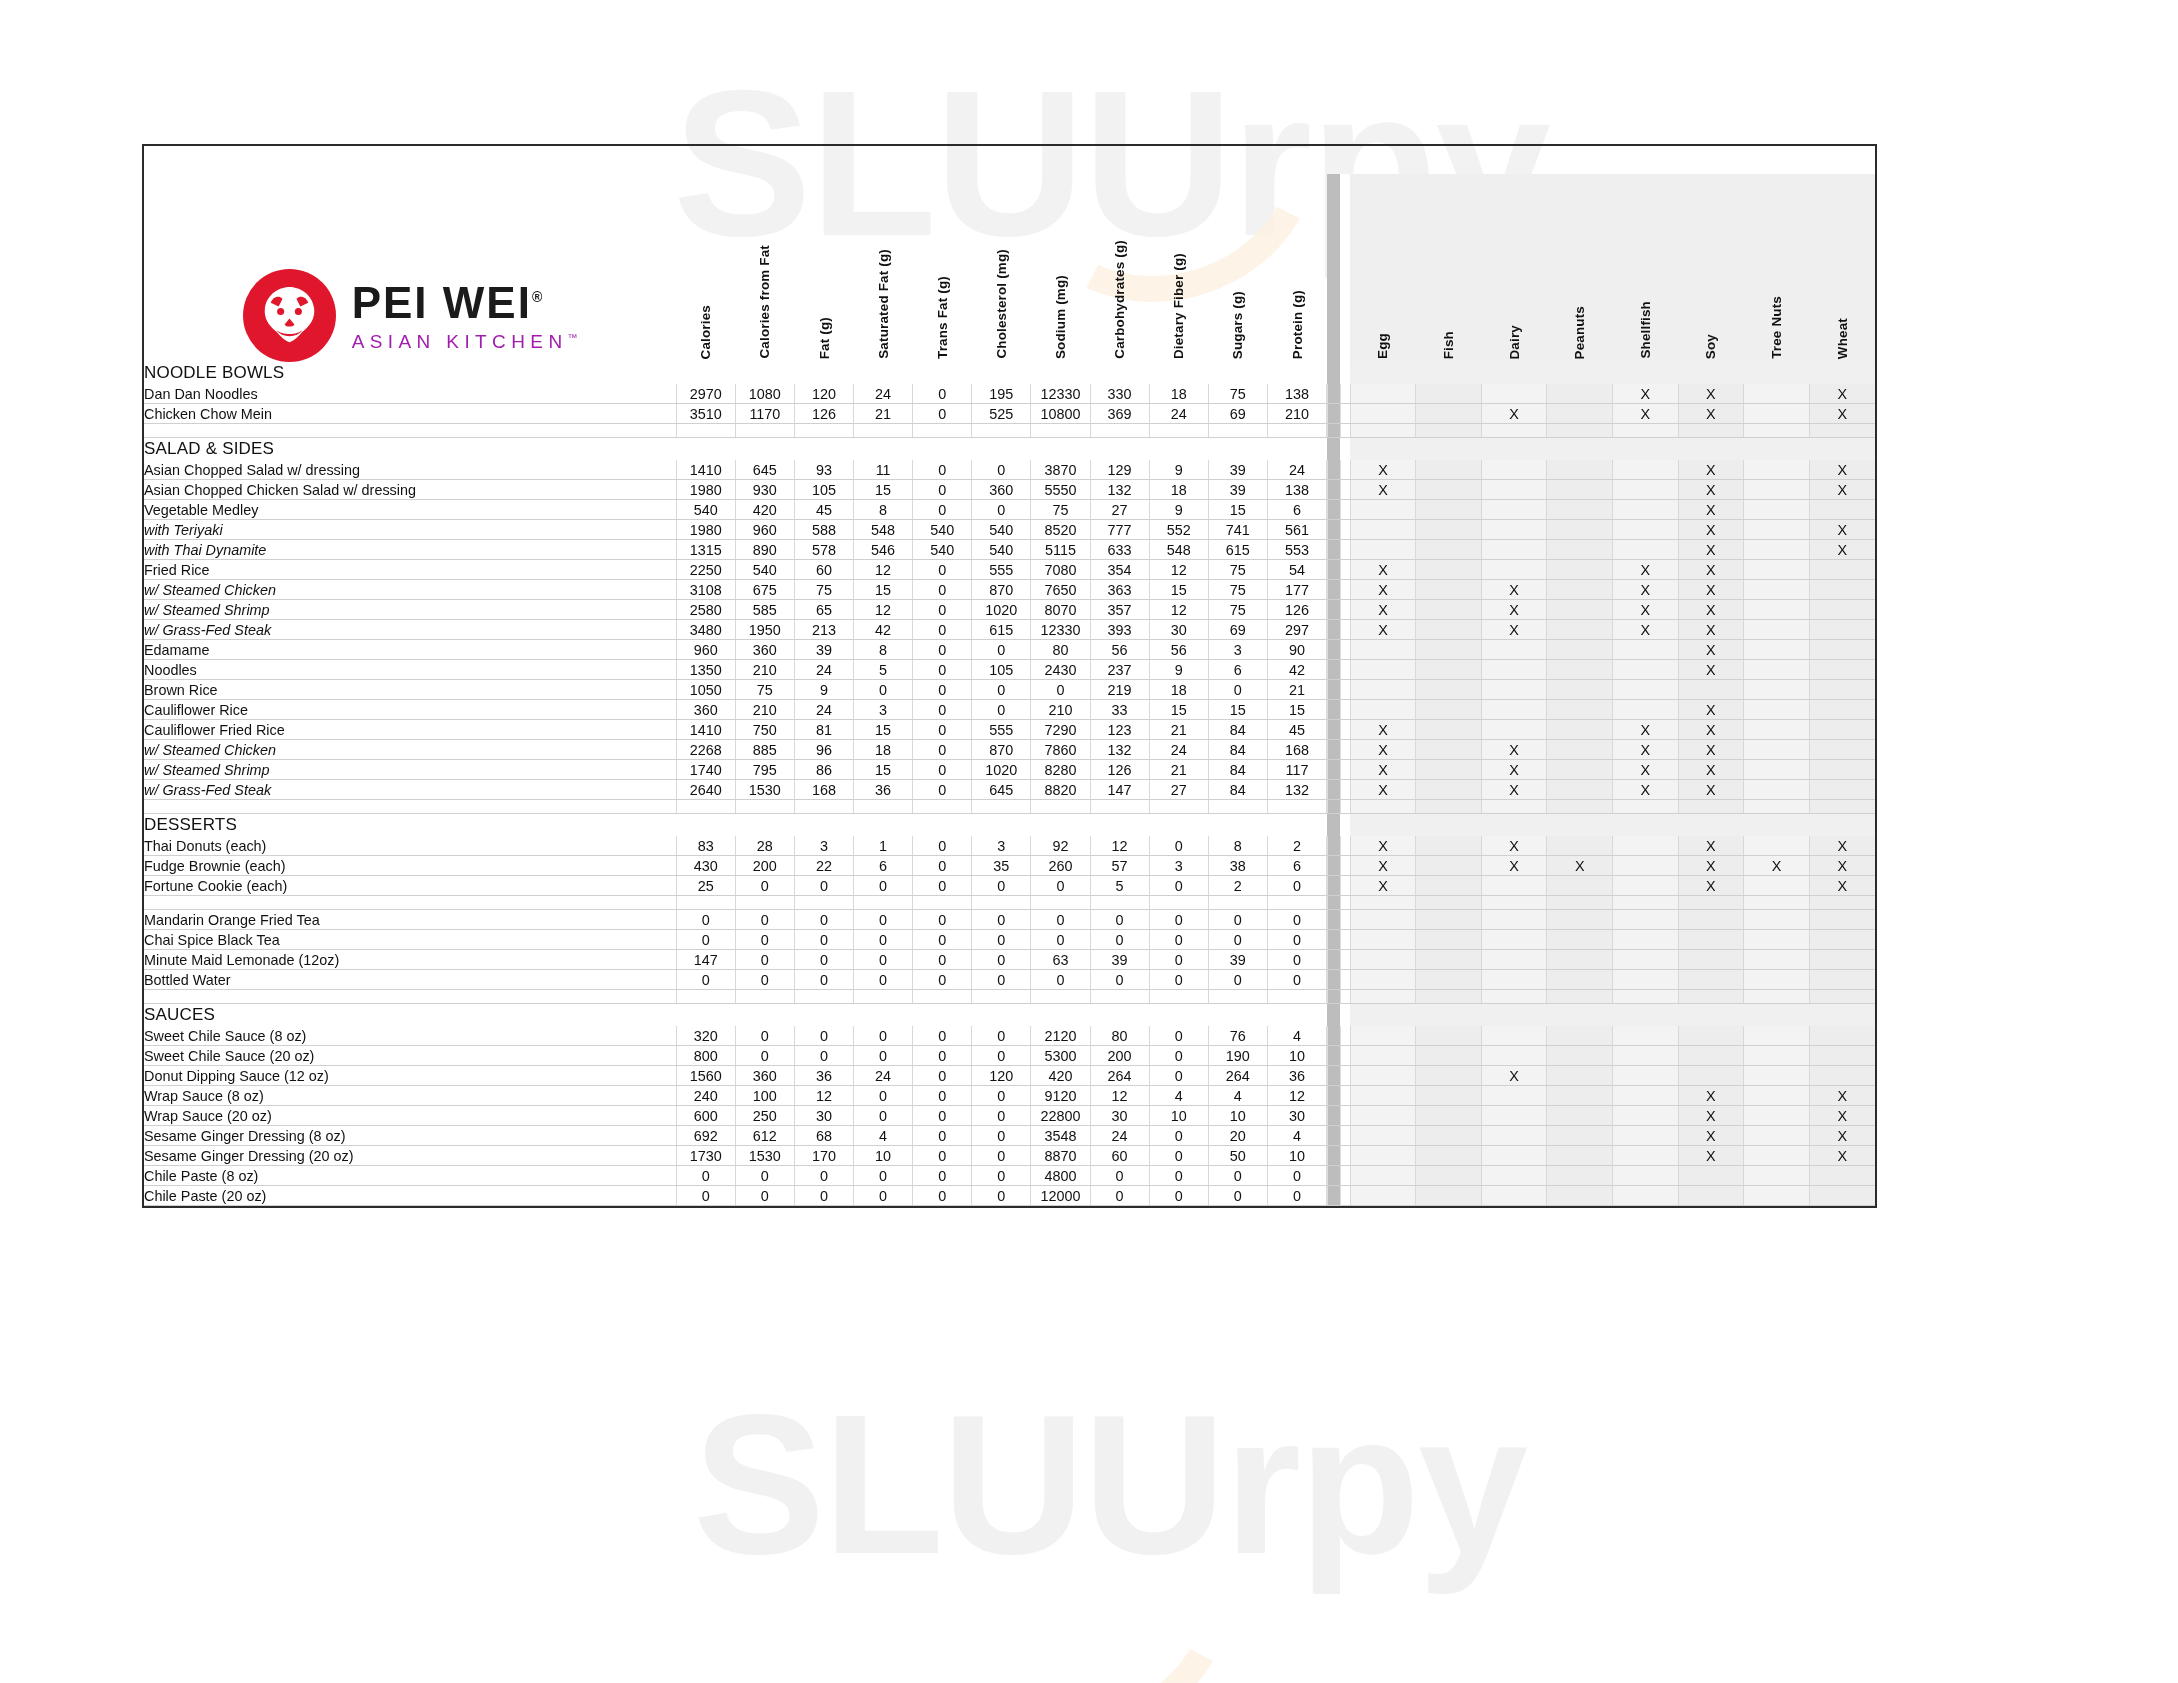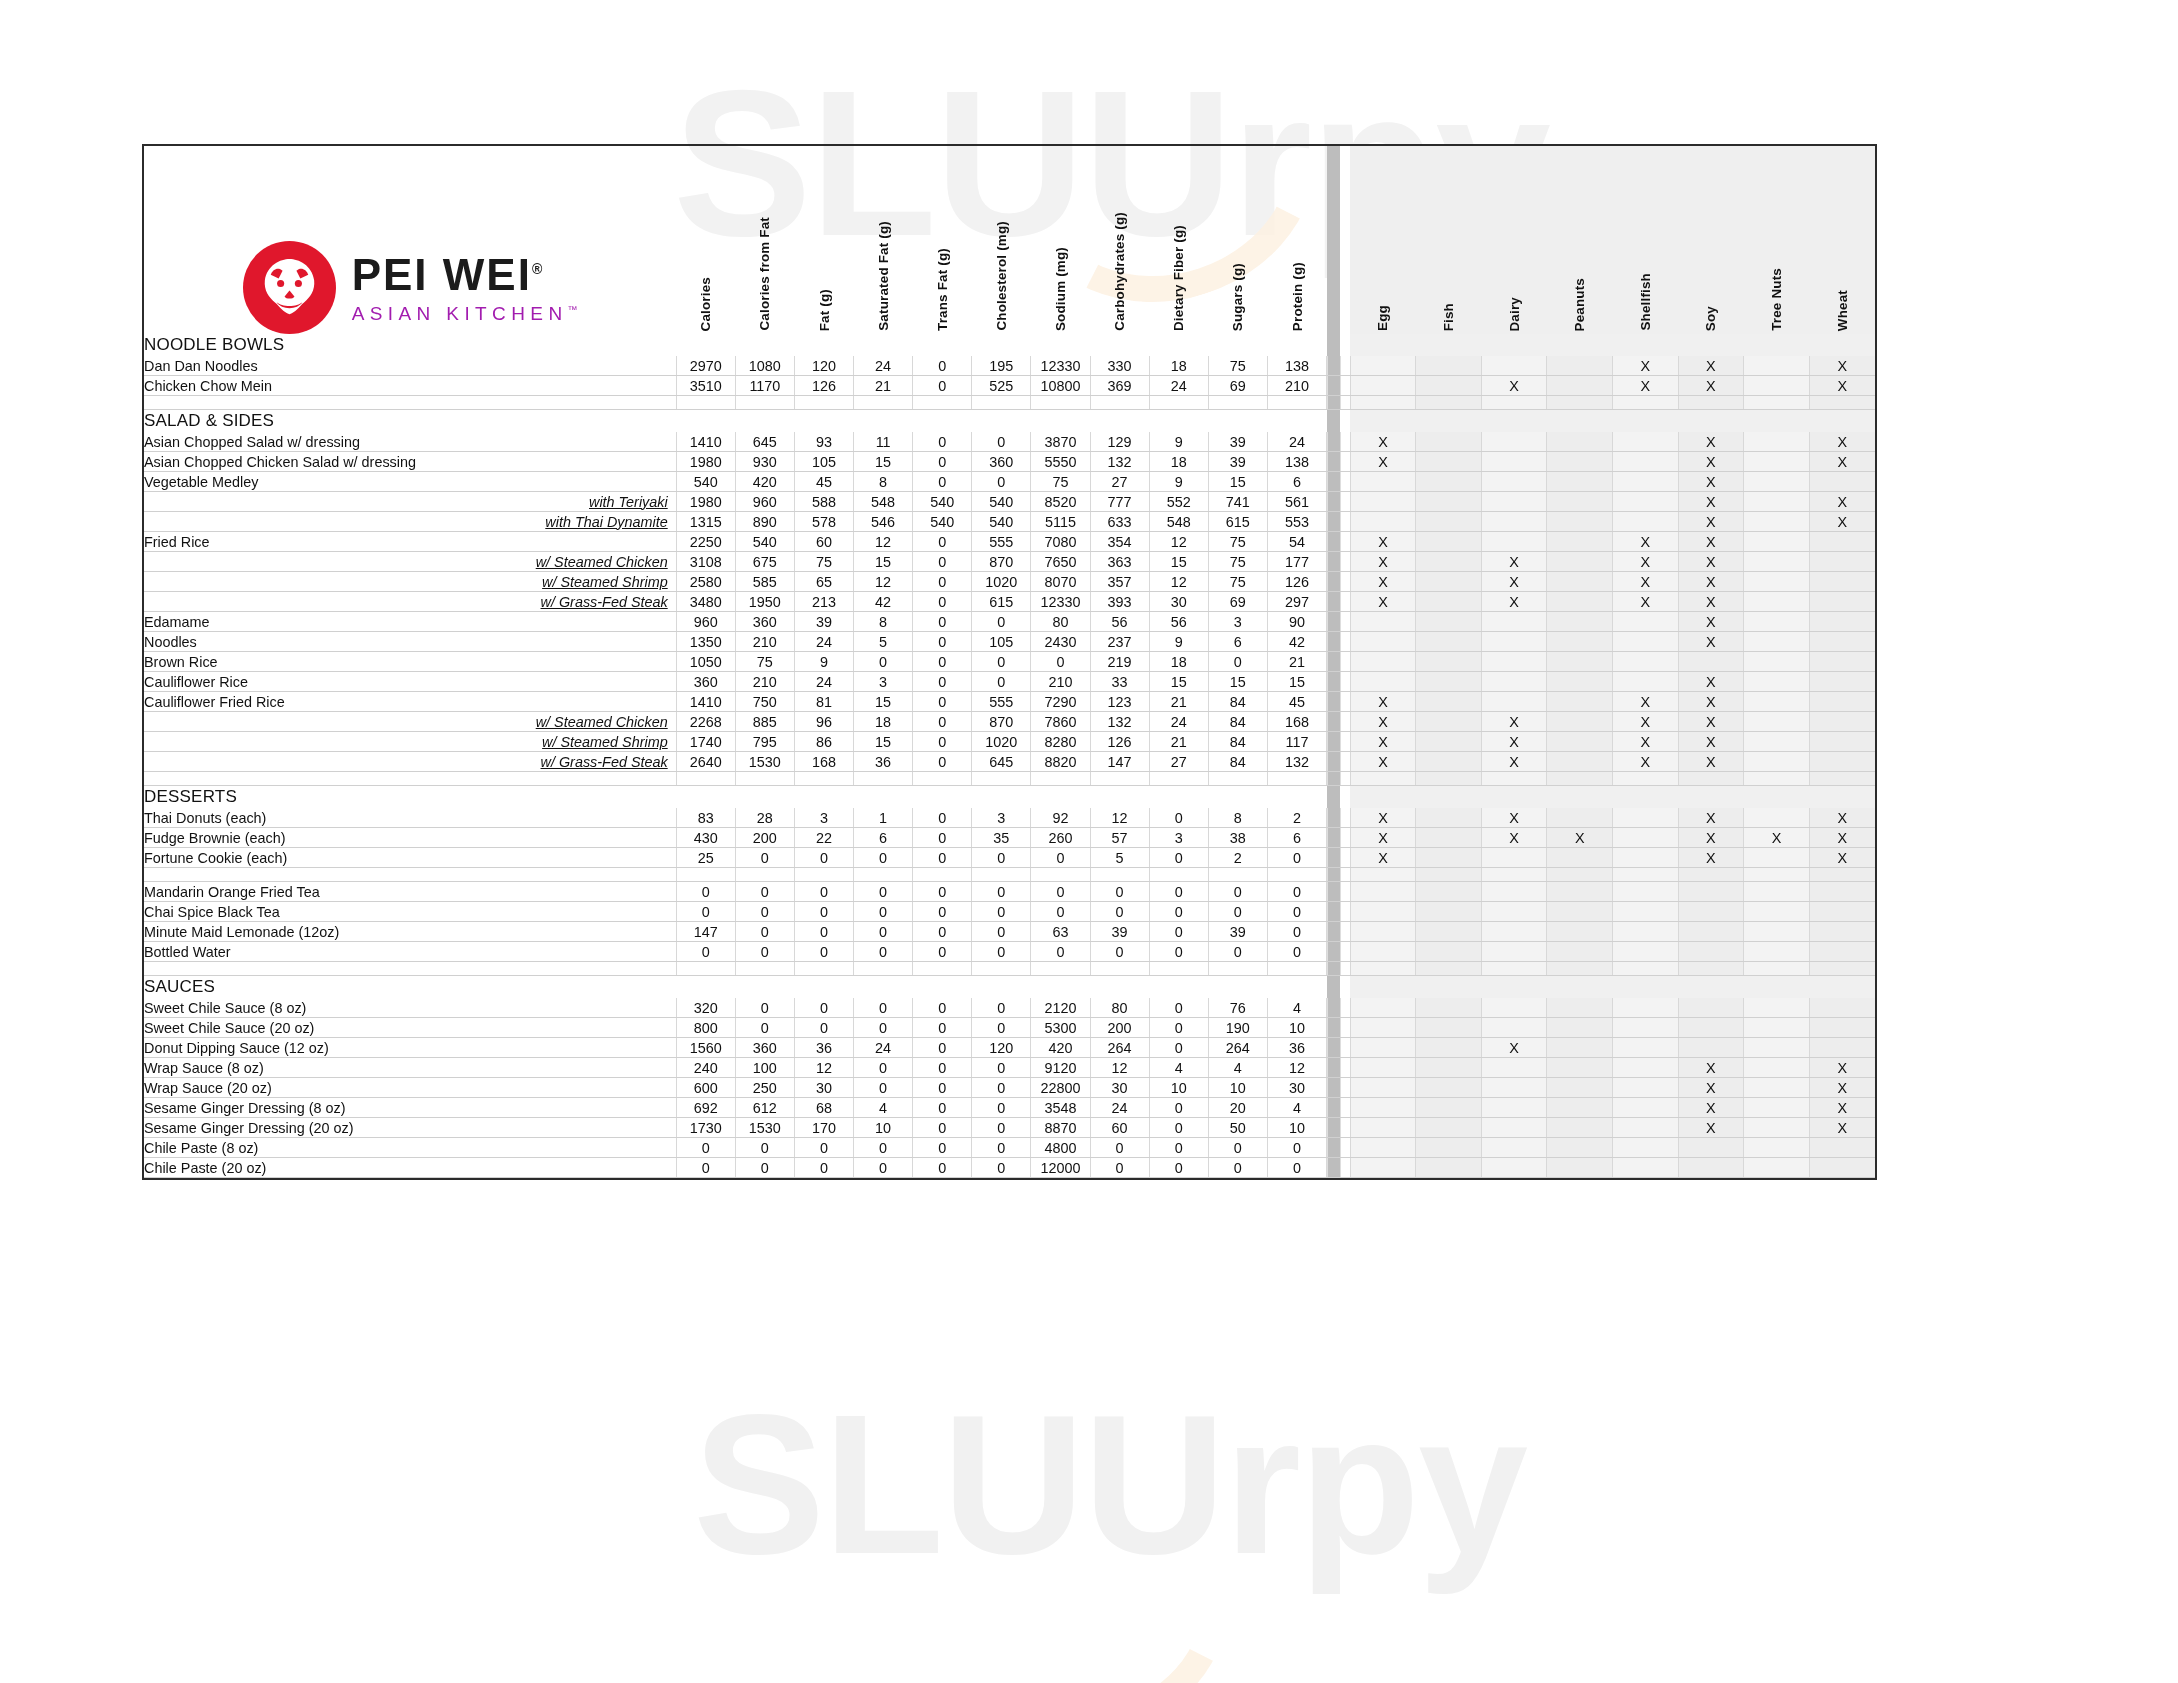--- a/index.html
+++ b/index.html
@@ -80,6 +80,7 @@
     table-layout: fixed;
     font-size: 14.4px;
     color: #111;
+    margin-top: 28px;
   }
 
   table.nutri td, table.nutri th {

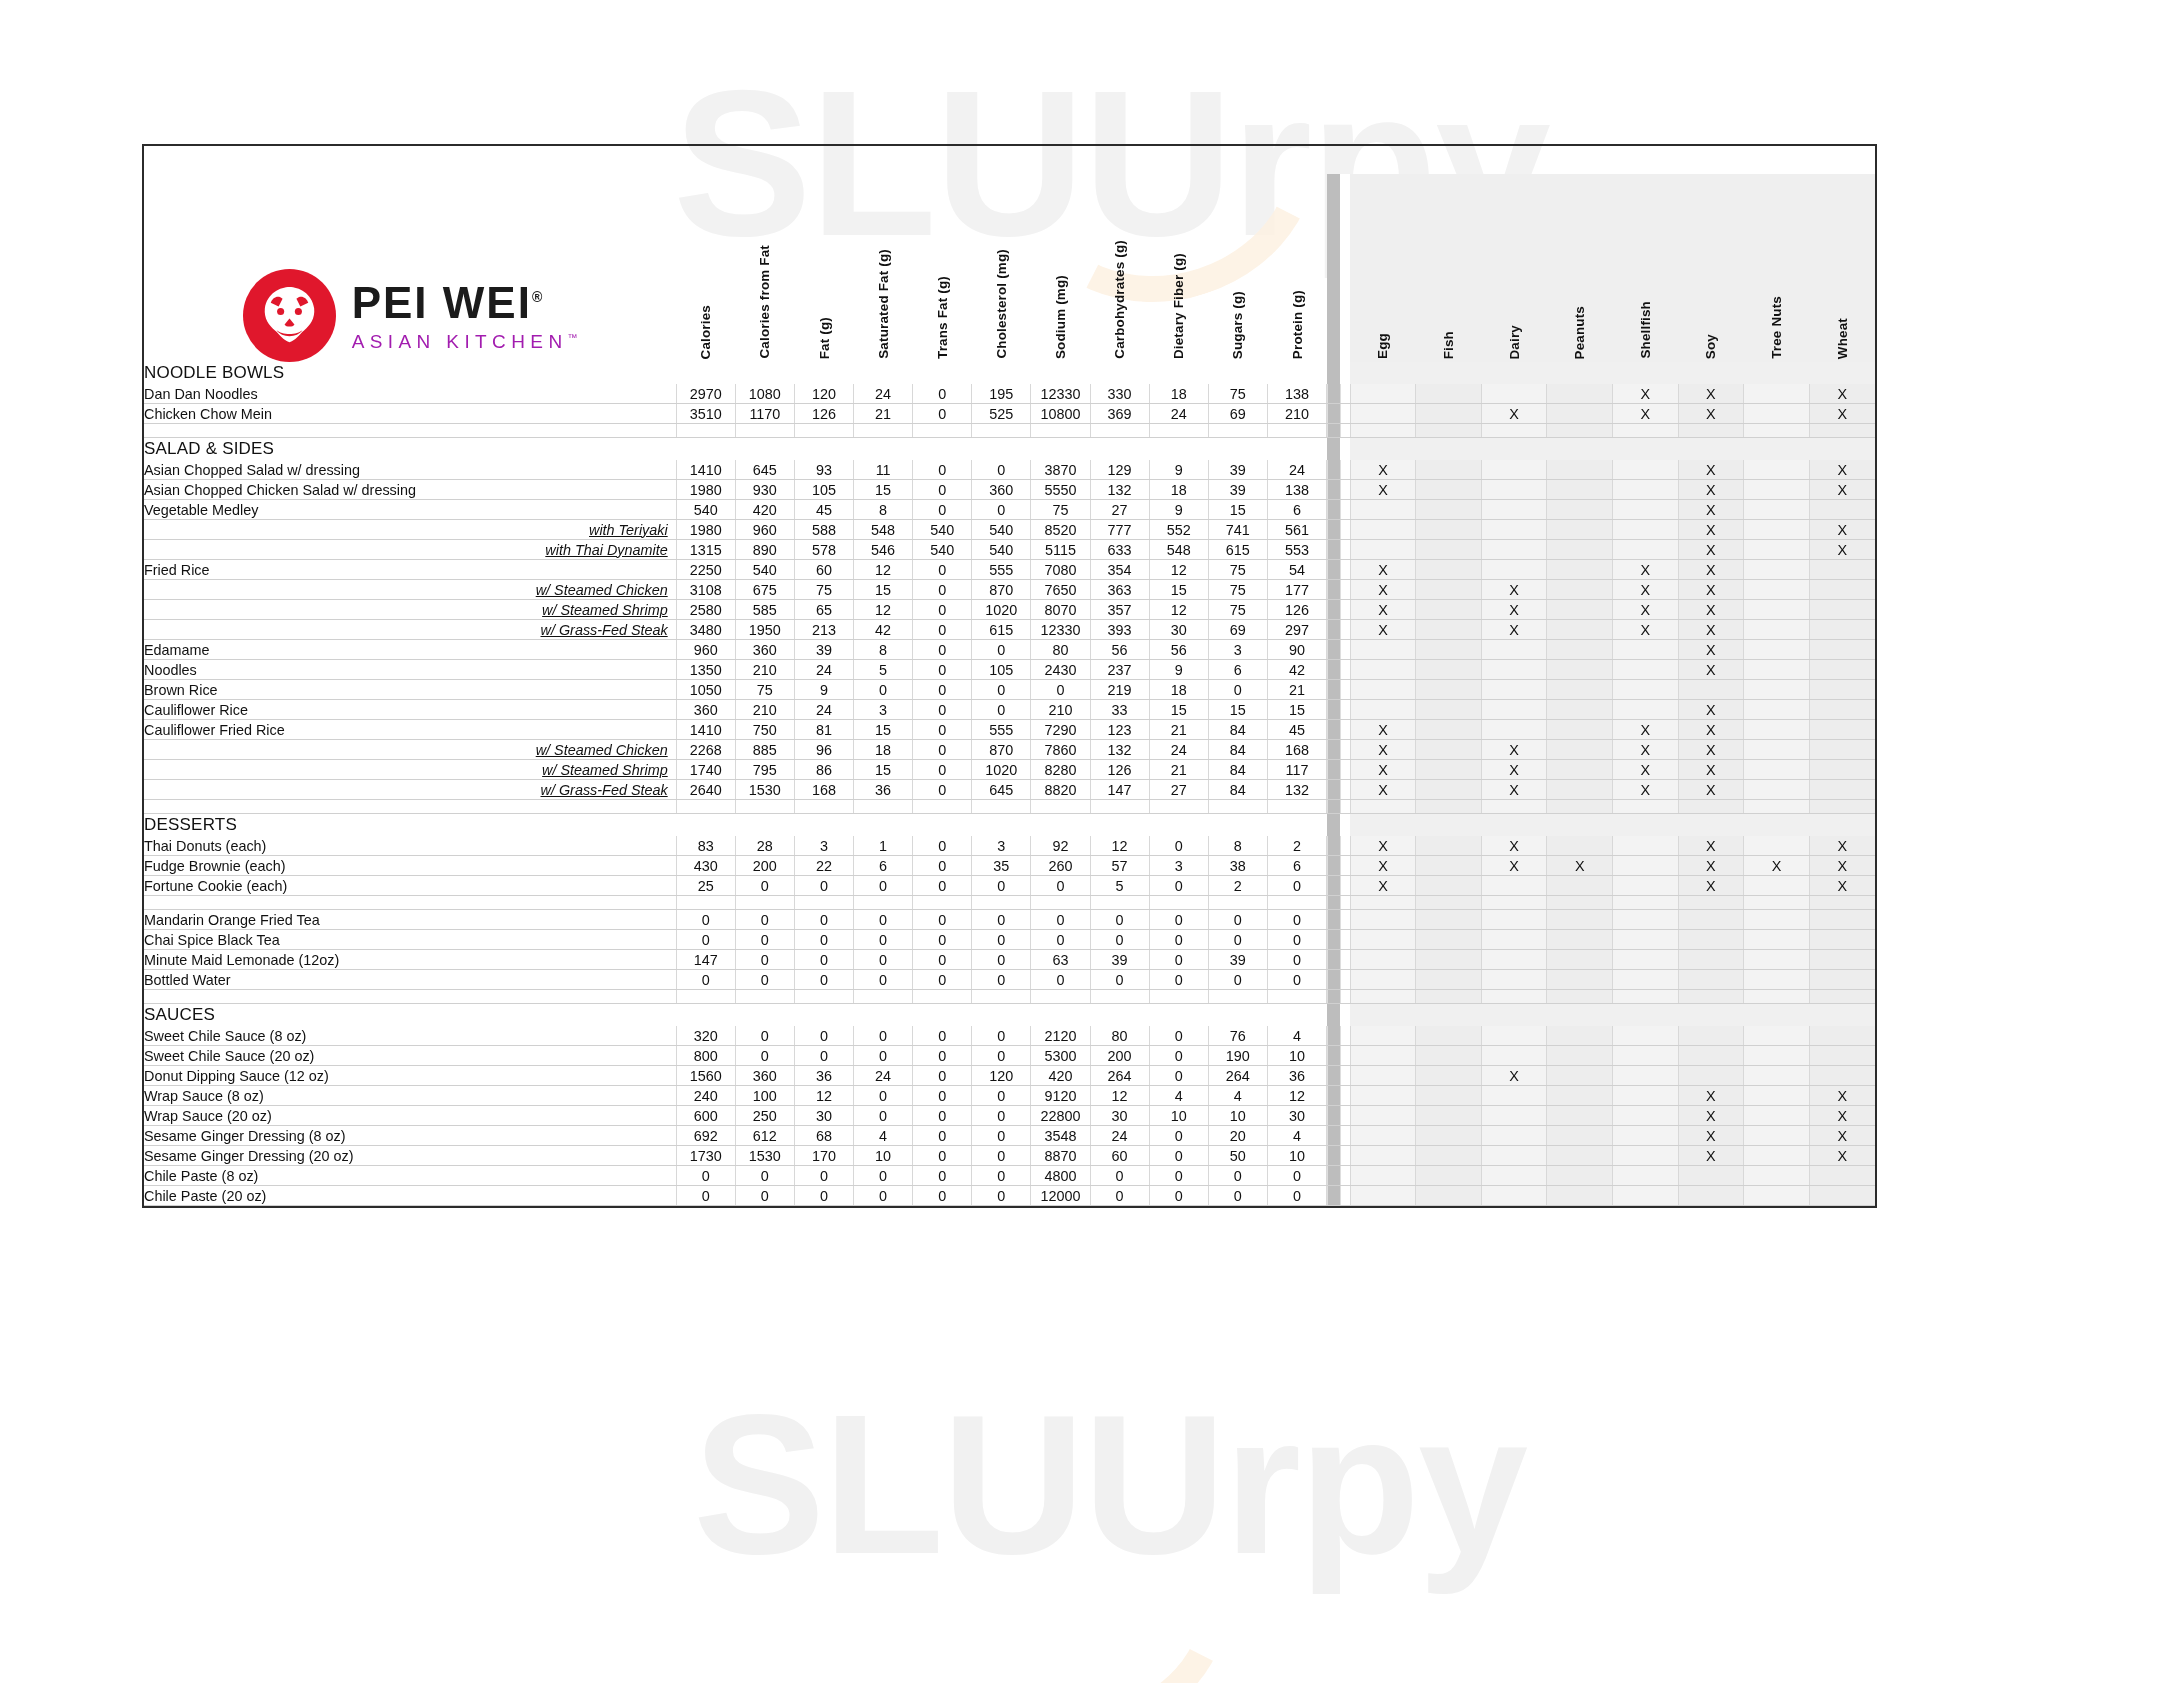--- a/index.html
+++ b/index.html
@@ -191,10 +191,8 @@
     overflow: hidden;
   }
   td.name.indent {
-    text-align: right;
     padding-right: 8px;
     font-style: italic;
-    text-decoration: underline;
   }
   td.num {
     text-align: center;

